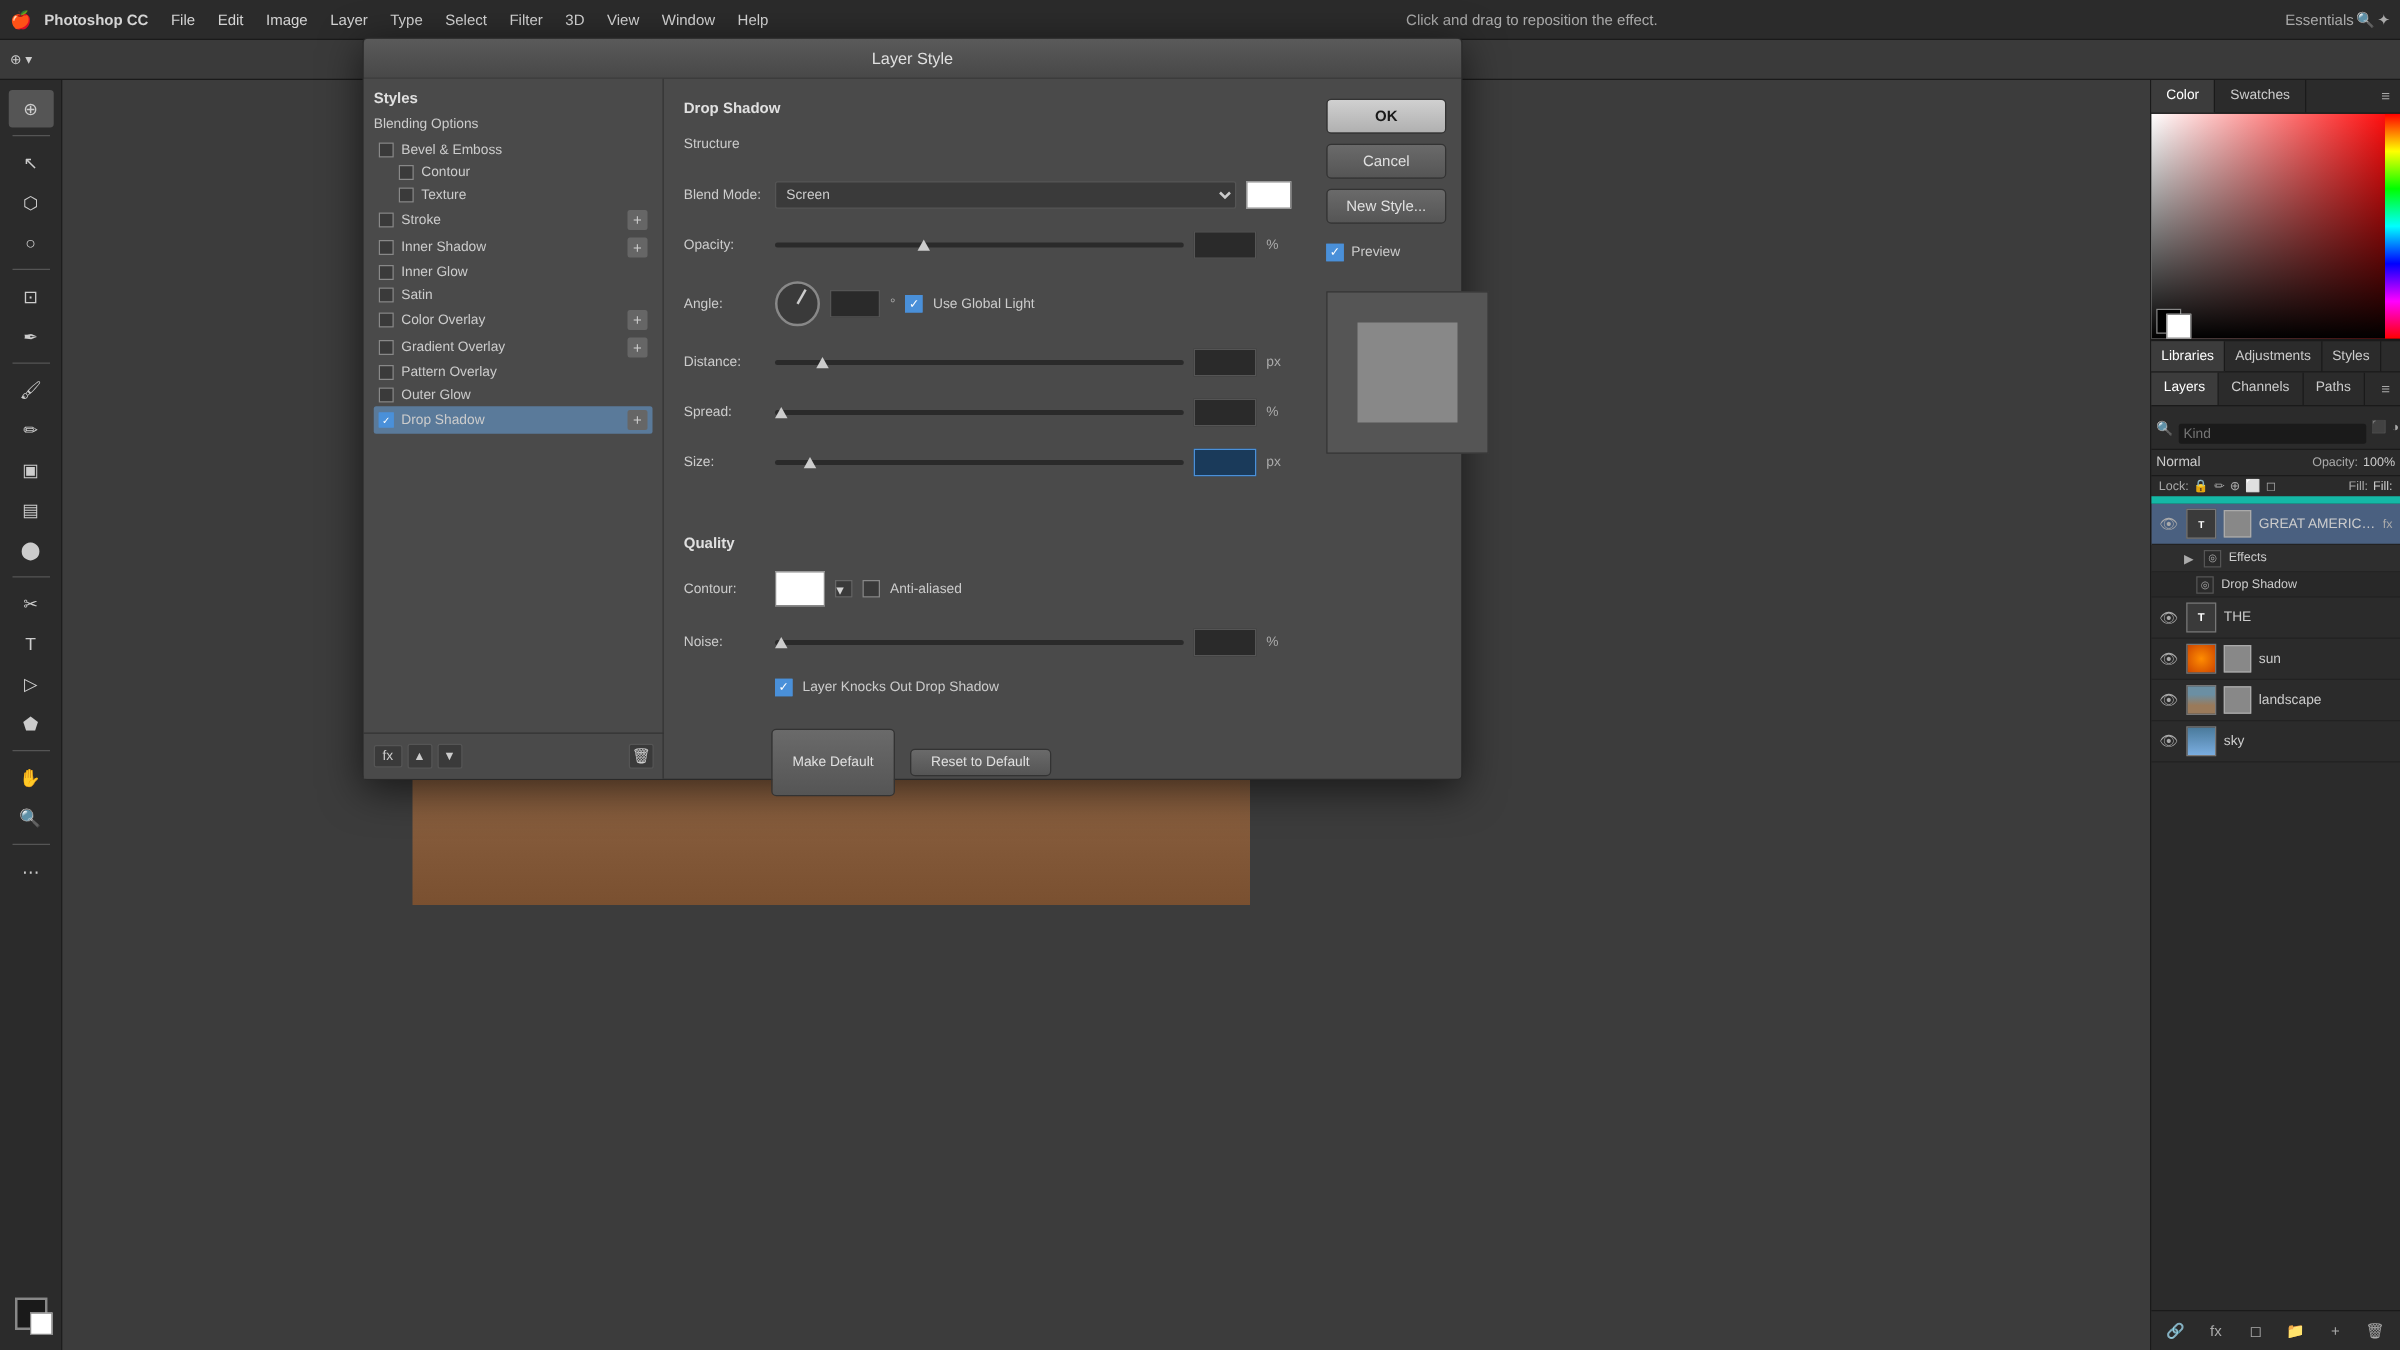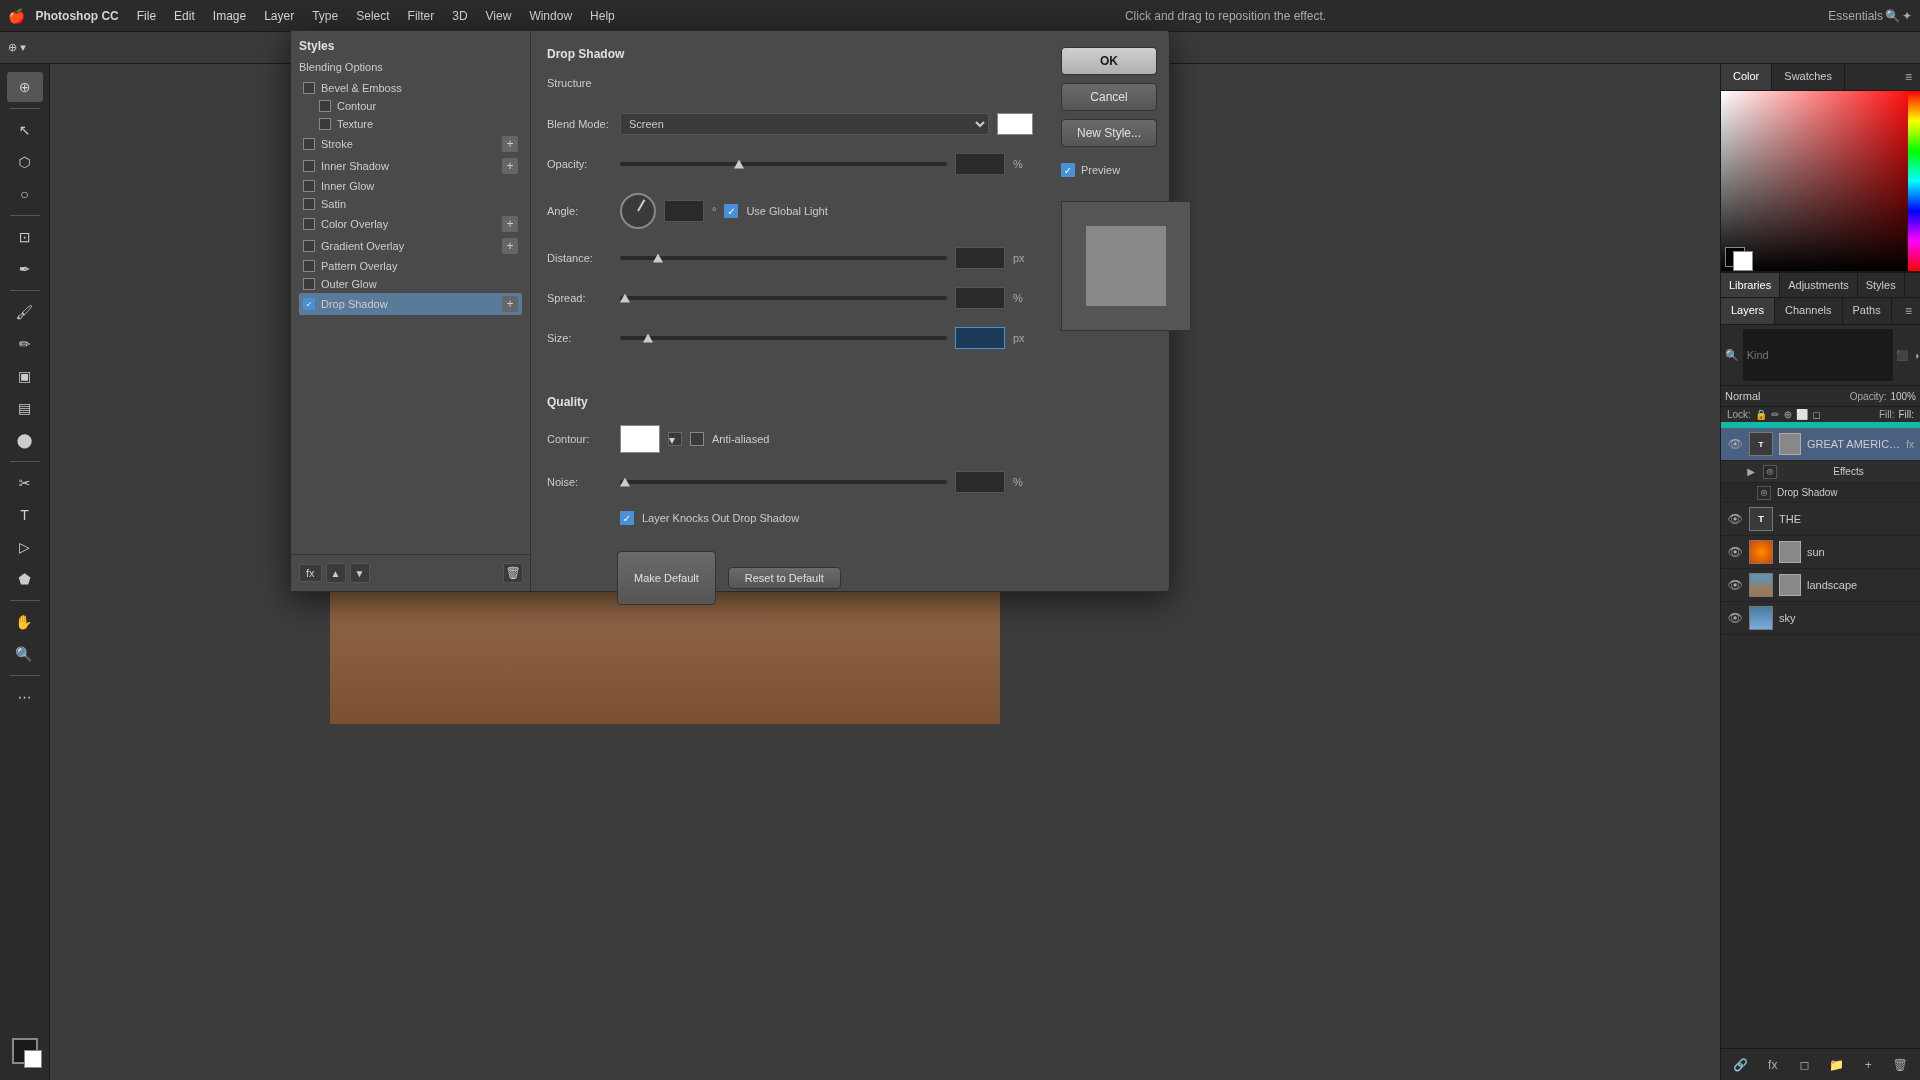--- a/index.html
+++ b/index.html
@@ -820,6 +820,7 @@
 
 <div class="dialog-overlay">
   <div class="dialog">
+    <div class="dialog-title-bar">Layer Style</div>
     <div class="dialog-body">
 
       <div class="styles-panel" style="position: relative;">

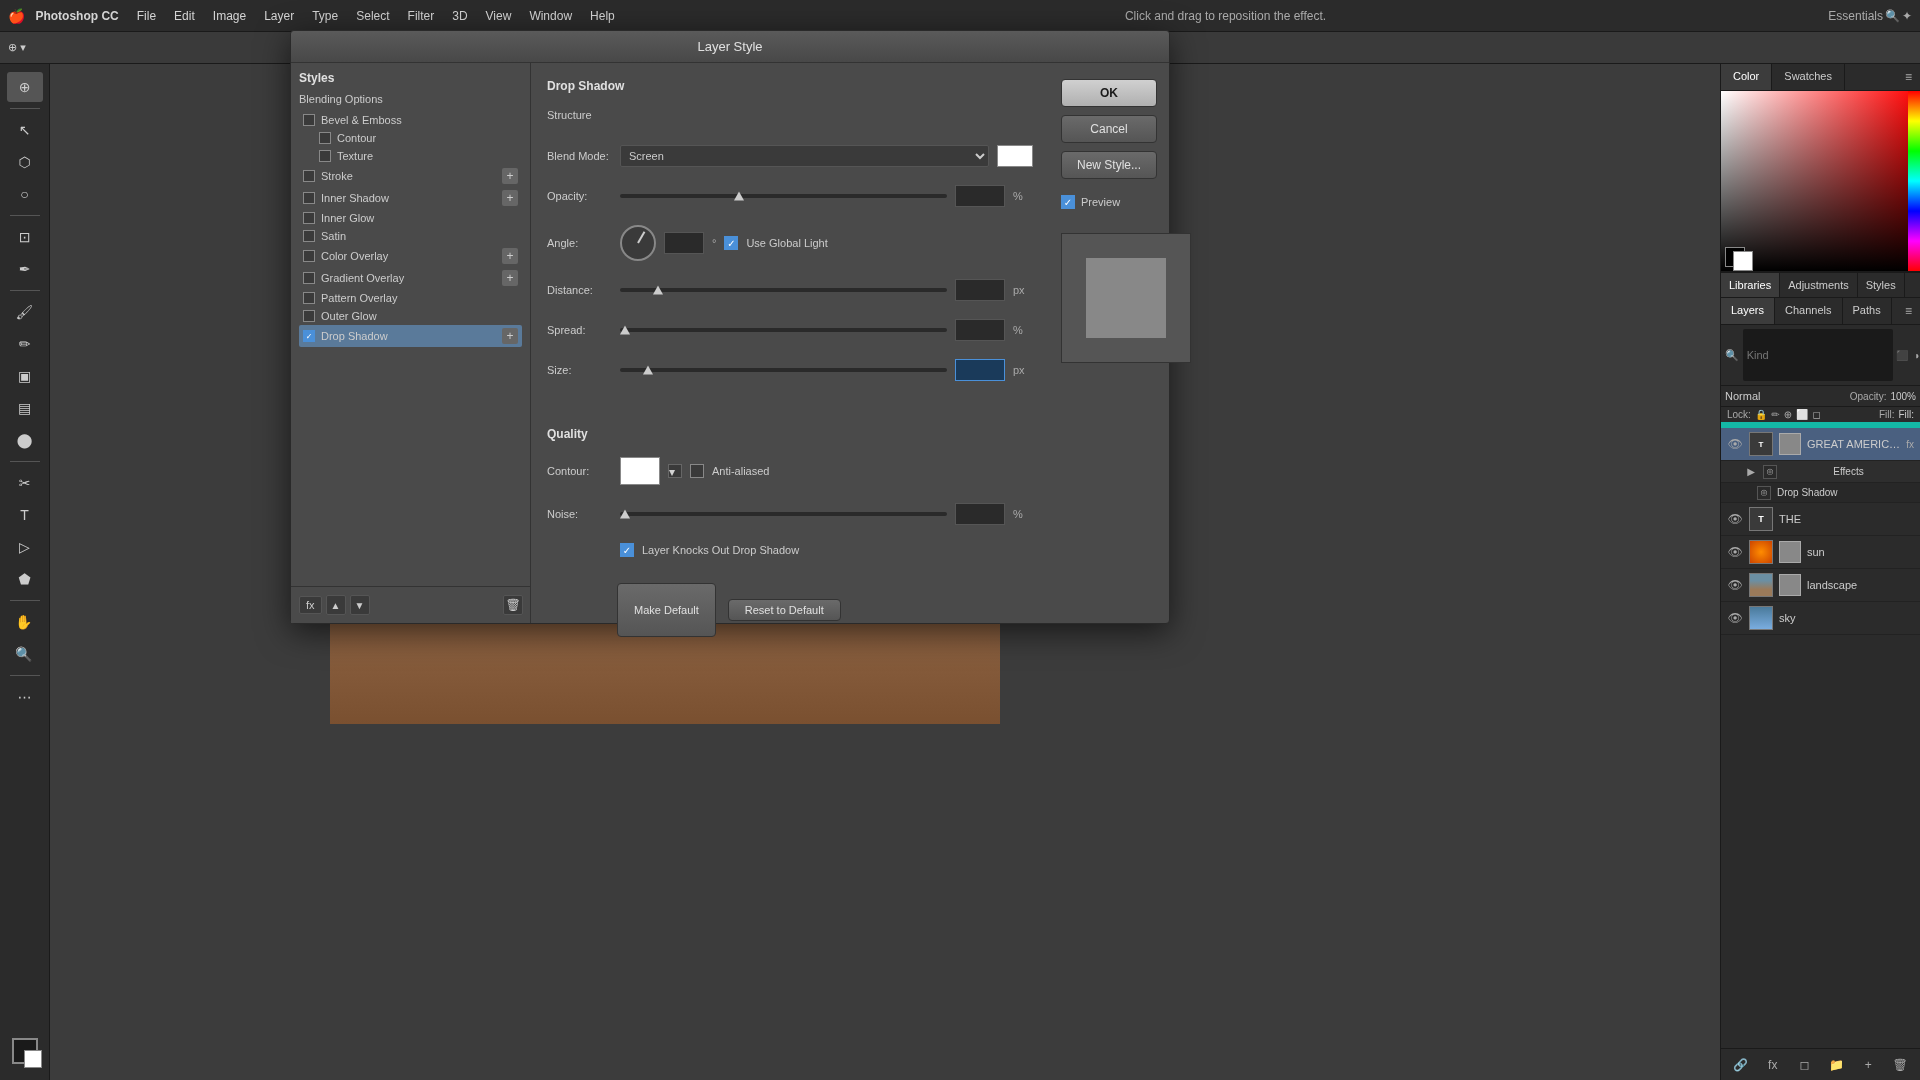--- a/index.html
+++ b/index.html
@@ -735,7 +735,7 @@
       </div>
       <div class="layers-search">
         <span style="color:#aaa; font-size:11px;">🔍</span>
-        <input type="text" style="flex: 1 1 0%; background: rgb(26, 26, 26); border: none; color: rgb(204, 204, 204); padding: 20px 4px; font-size: 11px; border-radius: 2px;" placeholder="Kind">
+        <input type="text" style="flex: 1 1 0%; background: rgb(26, 26, 26); border: none; color: rgb(204, 204, 204); padding: 2px 4px; font-size: 11px; border-radius: 2px; margin-top: 10px;" placeholder="Kind">
 
         <span style="color:#aaa;font-size:10px;">⬛</span>
         <span style="color:#aaa;font-size:10px;">◑</span>

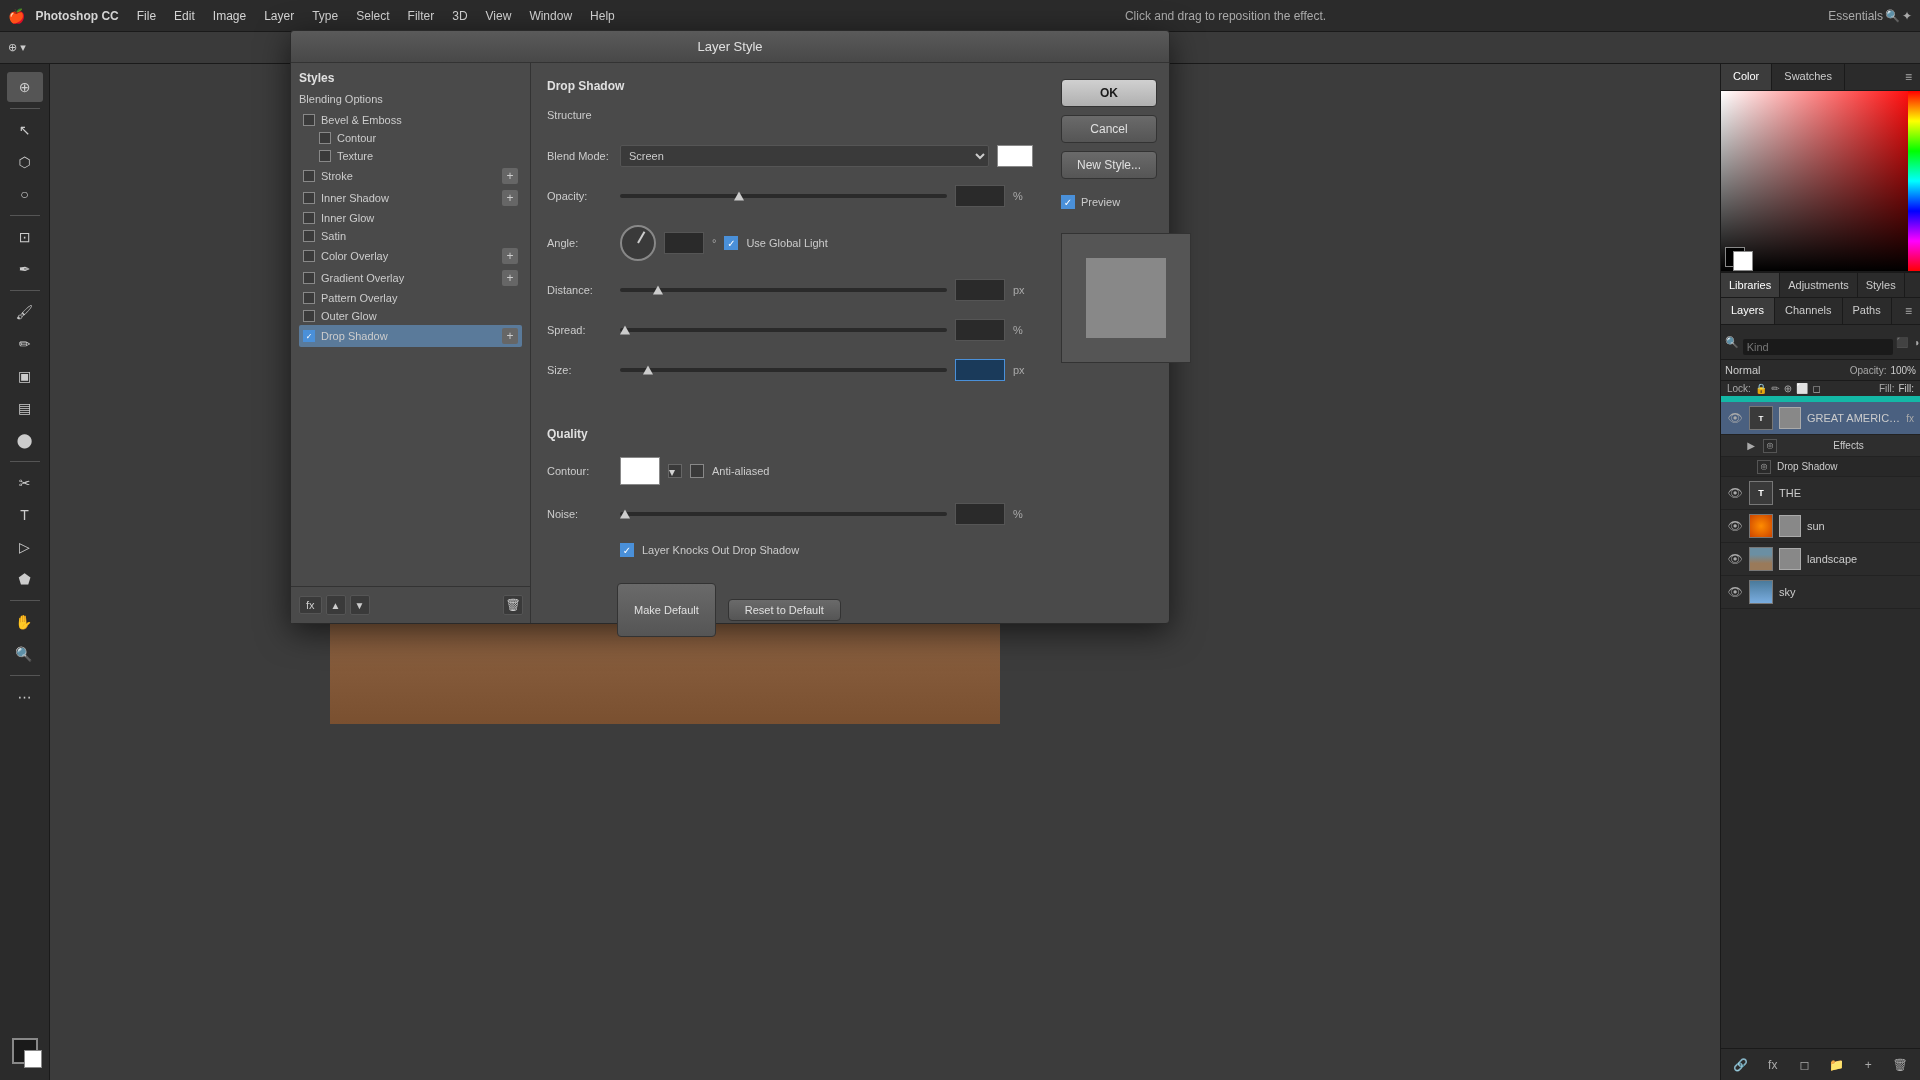--- a/index.html
+++ b/index.html
@@ -770,7 +770,7 @@
         <div class="layer-item layer-indent" style="padding-left:24px; background:#2e2e2e; min-height:22px; padding-top:2px; padding-bottom:2px;">
           <div style="width:12px; height:12px; display:flex; align-items:center; justify-content:center; color:#aaa; font-size:10px;">▶</div>
           <div style="width:14px; height:14px; background:#2a2a2a; border:1px solid #555; display:flex; align-items:center; justify-content:center; font-size:8px; color:#aaa;">◎</div>
-          <div class="layer-name" style="font-size:10px;text-align:center;">Effects</div>
+          <div class="layer-name" style="font-size:10px;">Effects</div>
         </div>
 
         <div class="layer-item" style="padding-left:36px; background:#282828; min-height:20px; padding-top:2px; padding-bottom:2px;">

